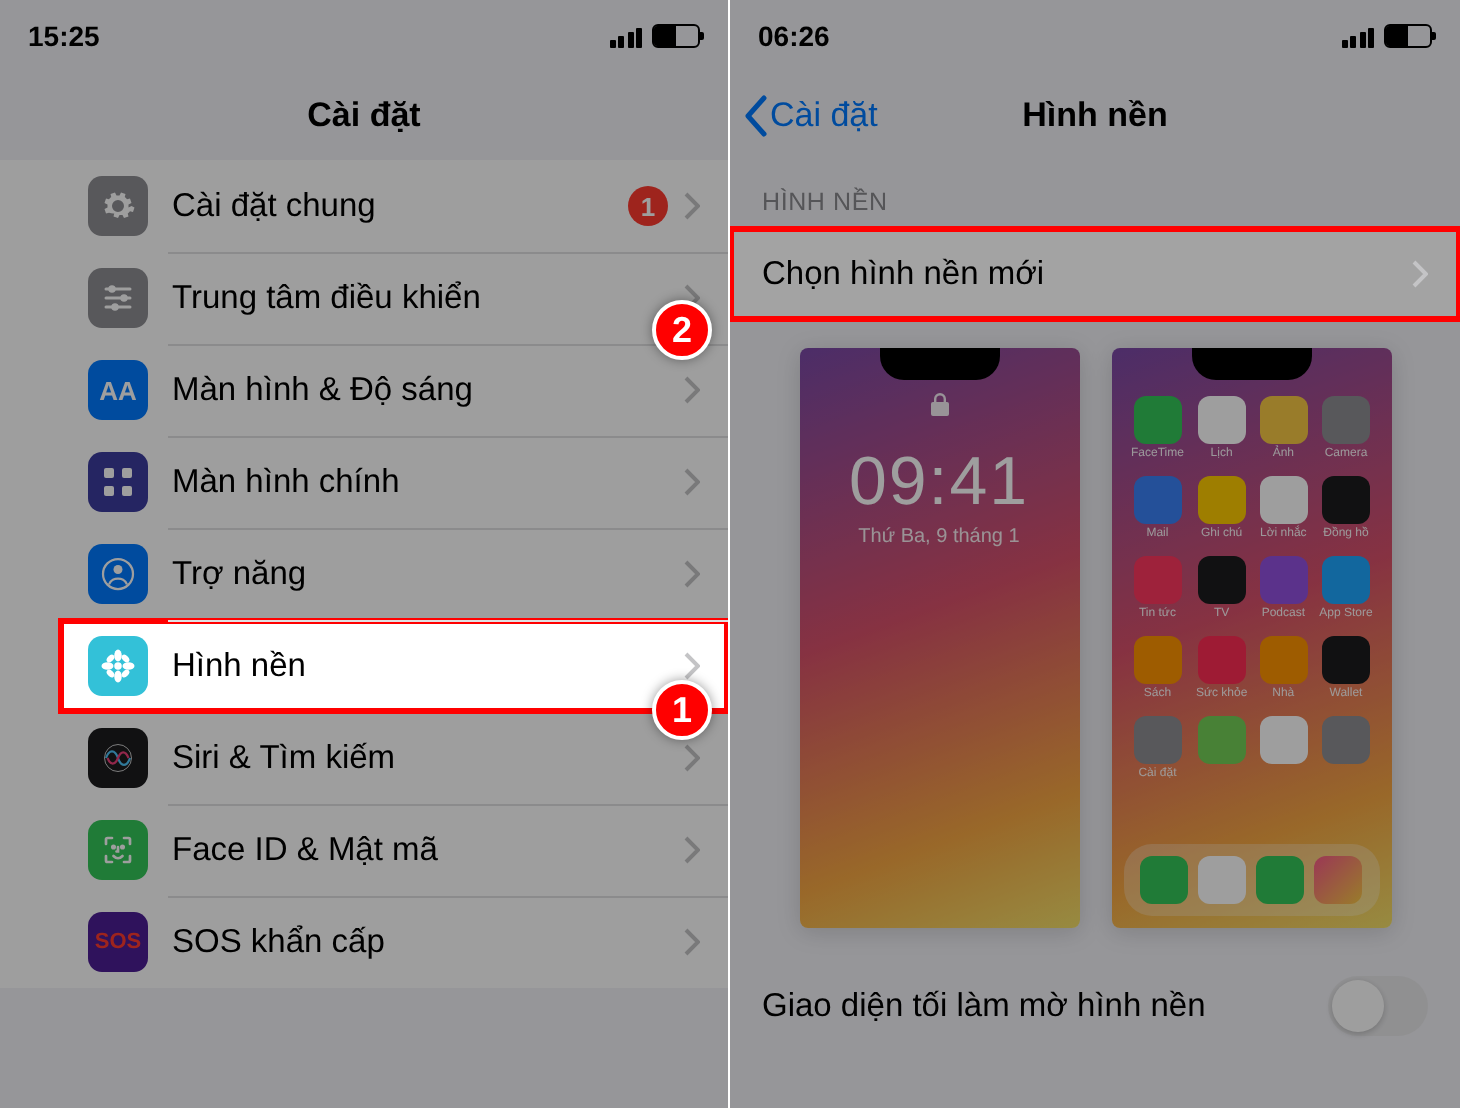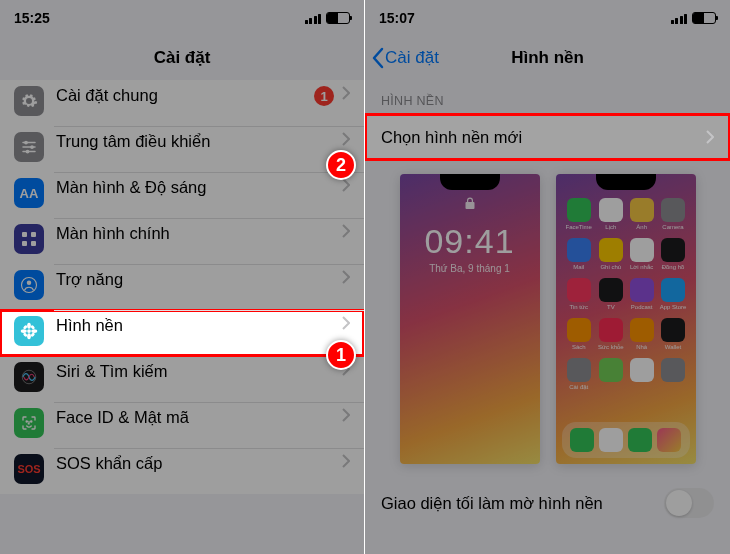--- a/index.html
+++ b/index.html
@@ -200,7 +200,7 @@
   <div class="pane">
     <div class="dim"></div>
     <div class="statusbar">
-      <span>15:07</span>
+      <span>06:26</span>
       <div class="status-icons">
         <div class="signal">
             <span></span>

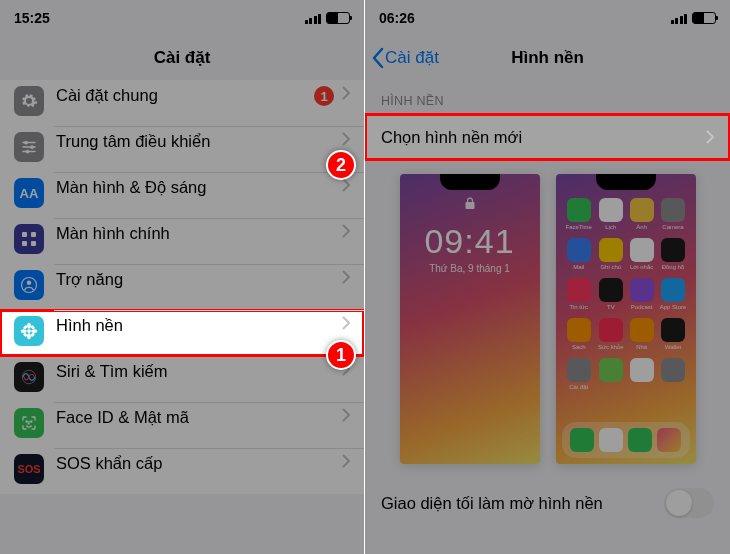--- a/index.html
+++ b/index.html
@@ -22,7 +22,7 @@
 .nav-back svg { width: 14px; height: 22px; }
 .section-header { font-size: 12.5px; color: #8a8a8e; letter-spacing: 0.3px; padding: 14px 16px 6px; text-transform: uppercase; }
 .list { background: #fff; }
-.row { display: flex; min-height: 46px; padding: 6px 14px; position: relative; }
+.row { display: flex; align-items: center; min-height: 46px; padding: 6px 14px; position: relative; margin-left: 30px; }
 .row + .row::before { content:''; position:absolute; top:0; left:54px; right:0; height:0.5px; background:#e0e0e2; }
 .icon { width: 30px; height: 30px; border-radius: 7px; display: flex; align-items: center; justify-content: center; color: #fff; flex-shrink: 0; margin-right: 12px; }
 .label { flex: 1; font-size: 16.5px; color: #000; }

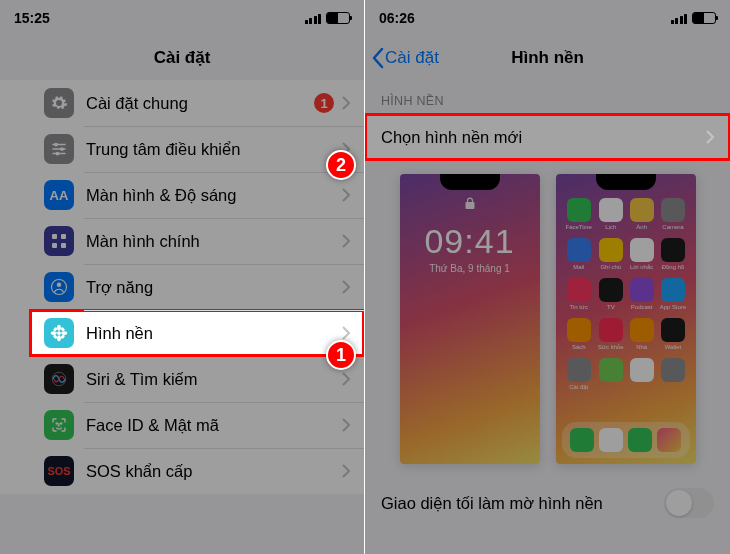--- a/index.html
+++ b/index.html
@@ -184,7 +184,7 @@
           </svg>
         </div>
         <div class="row">
-          <div class="icon" style="background: #0f172a;">
+          <div class="icon" style="background: #4c1d95;">
             <span style="color:#ff3b30;font-weight:700;font-size:11px">SOS</span>
           </div>
           <span class="label">SOS khẩn cấp</span>

